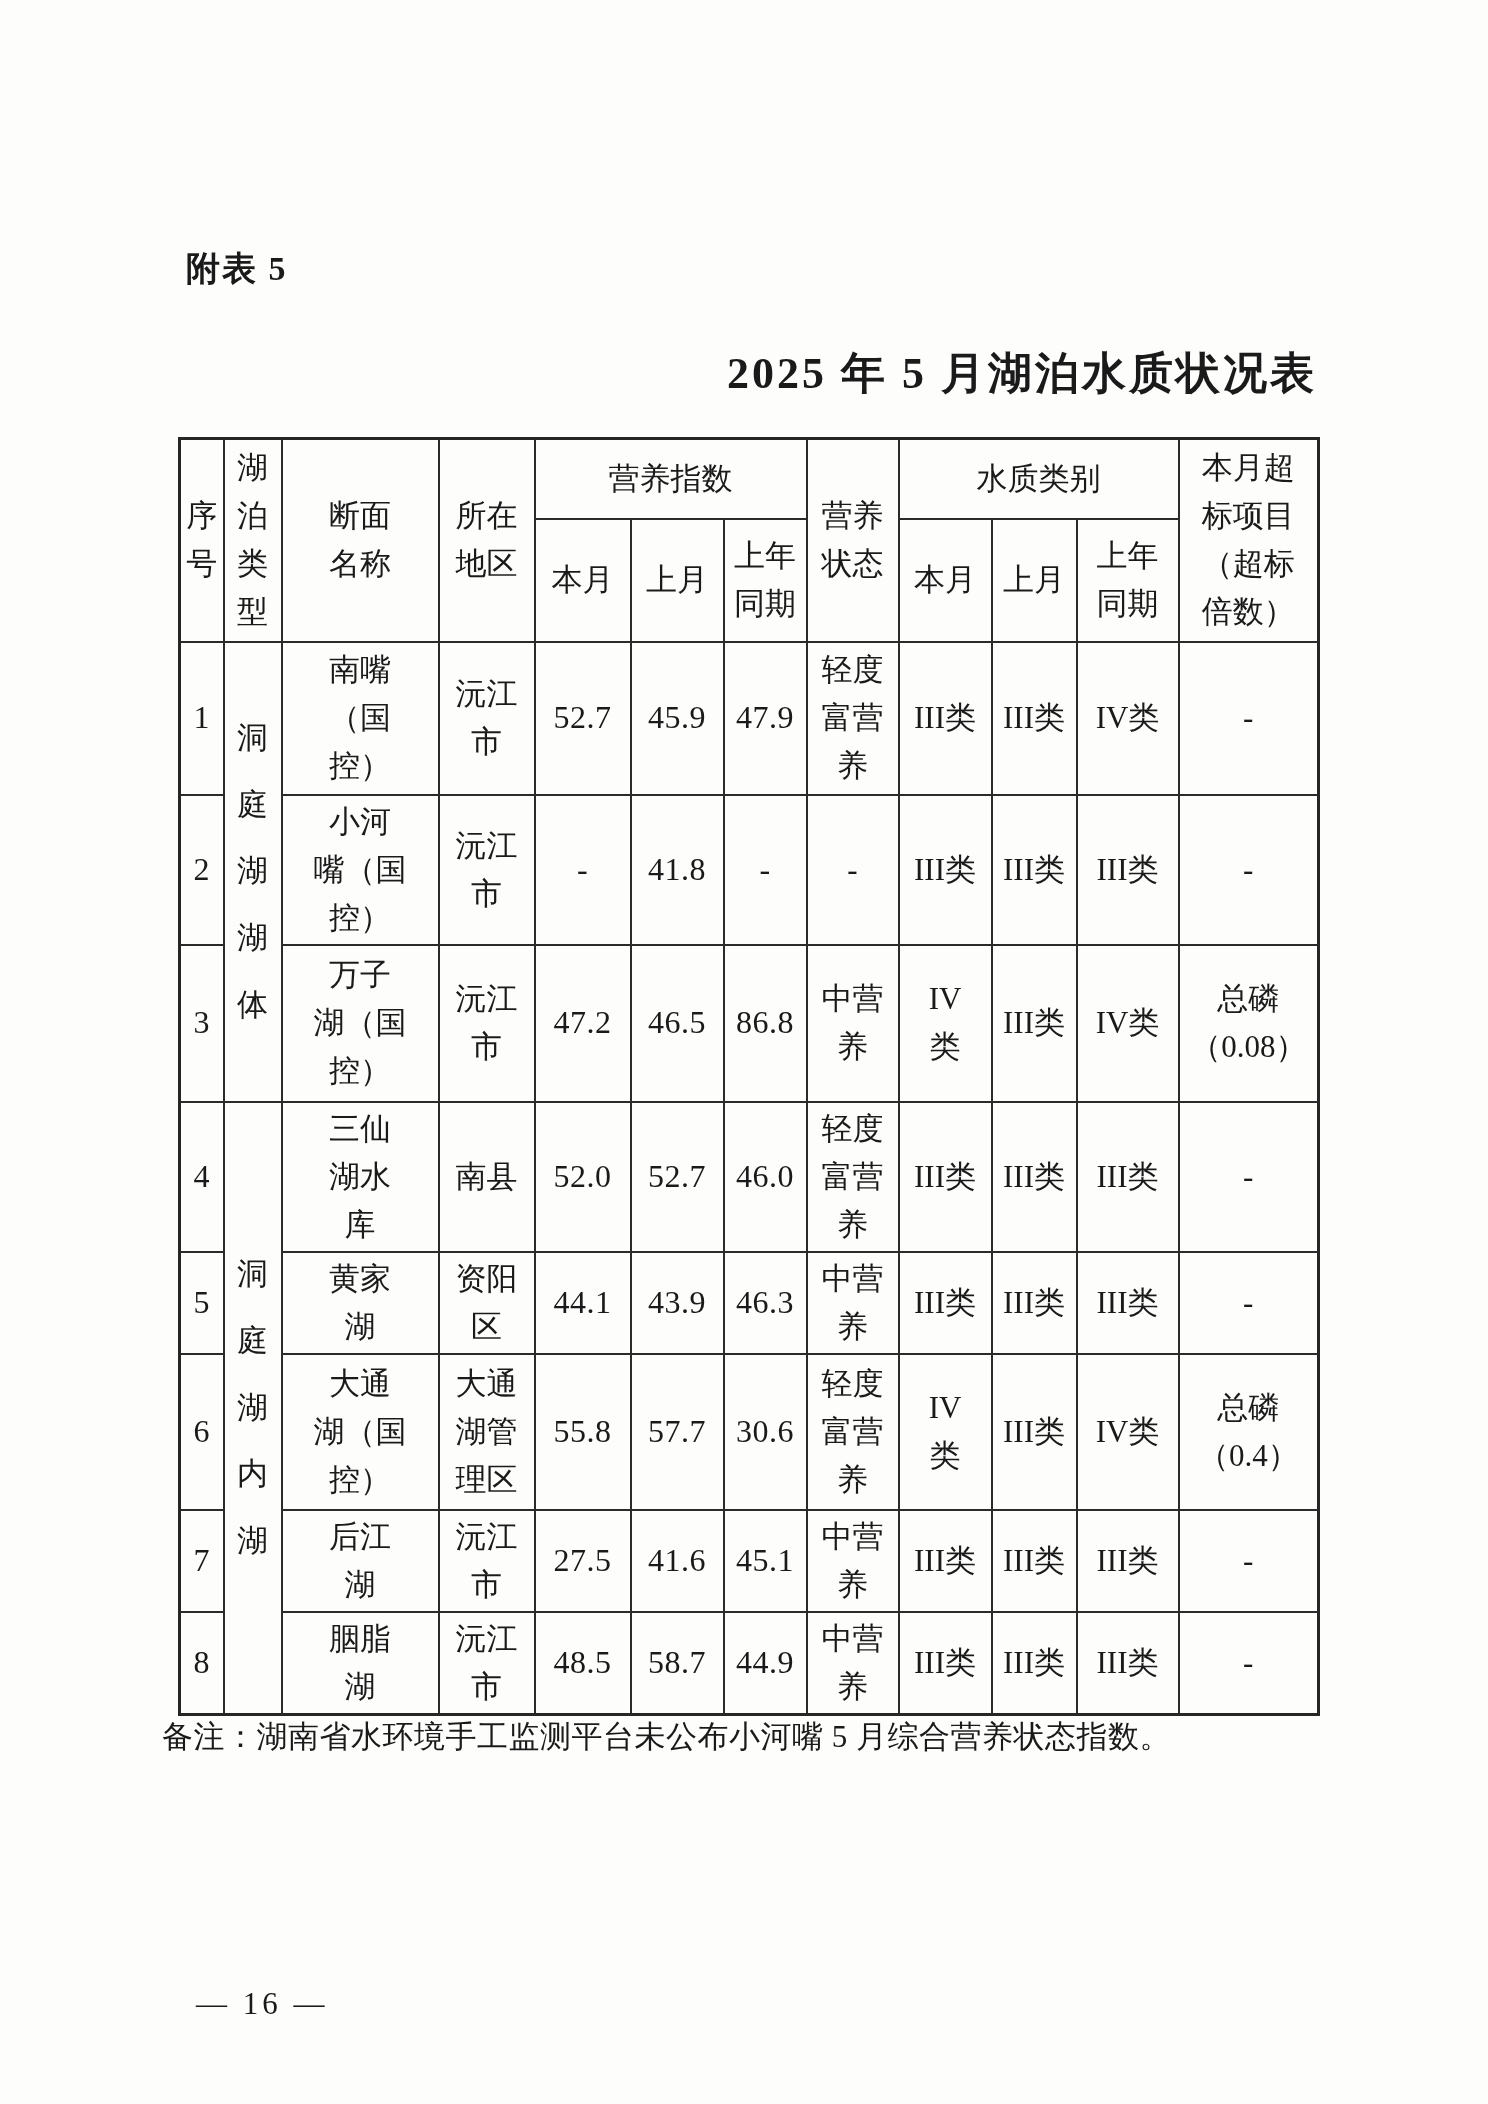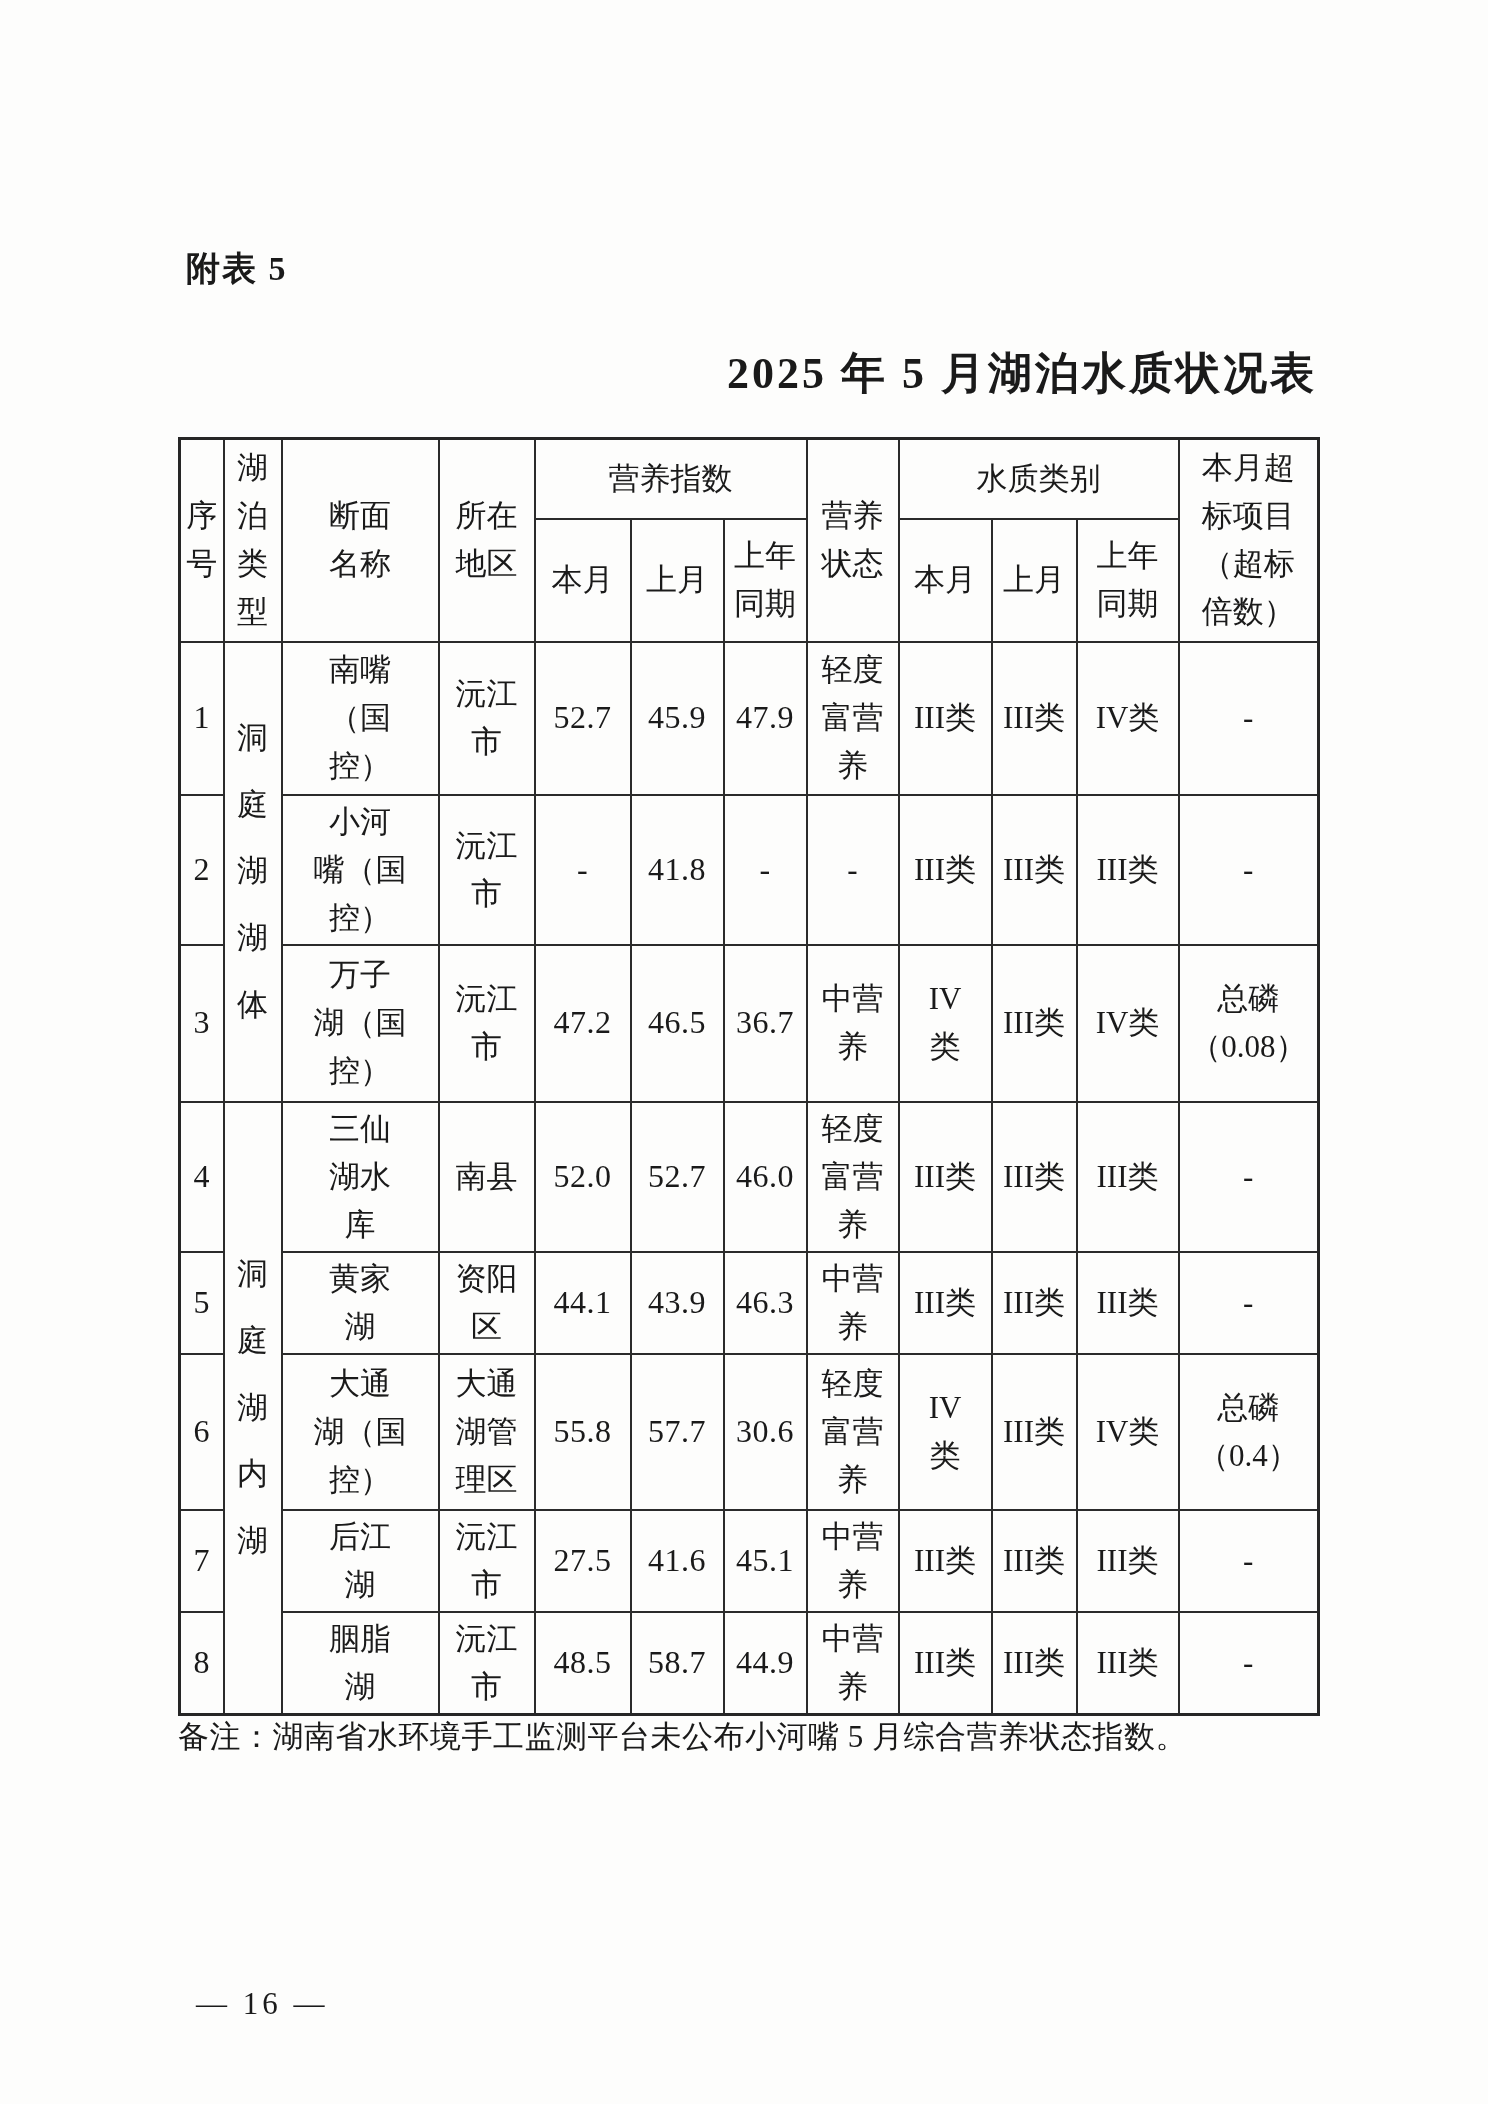--- a/index.html
+++ b/index.html
@@ -154,7 +154,7 @@
 市</td>
       <td class="num">47.2</td>
       <td class="num">46.5</td>
-      <td class="num">36.7</td>
+      <td class="num">86.8</td>
       <td>中营
 养</td>
       <td>IV

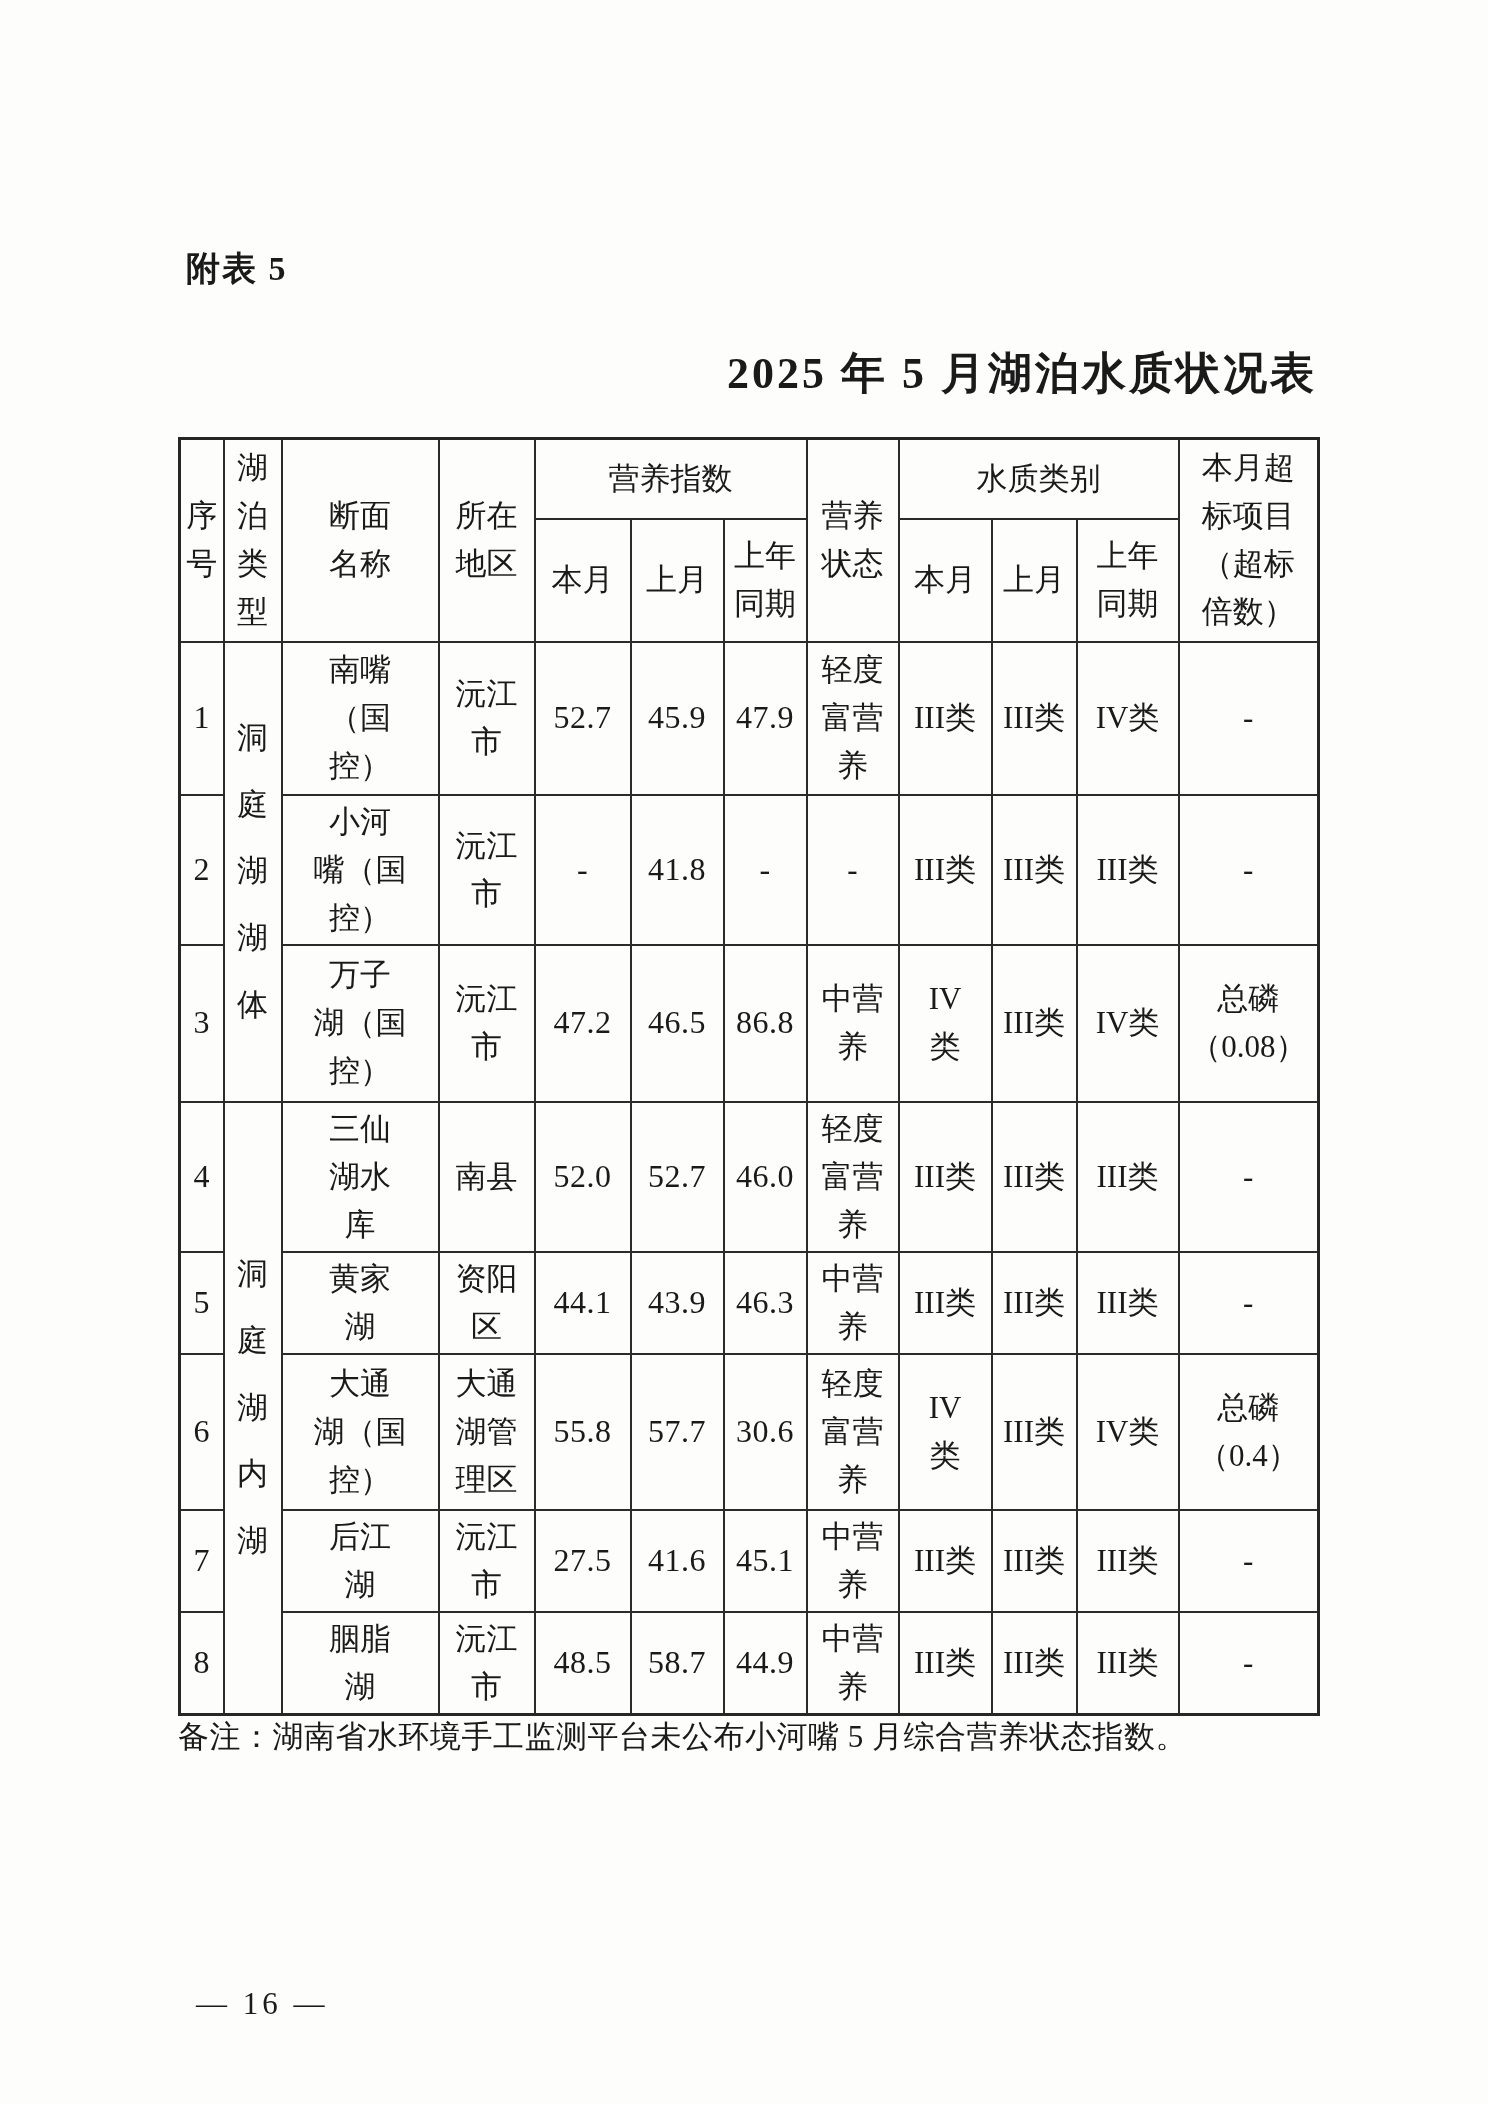--- a/index.html
+++ b/index.html
@@ -42,7 +42,7 @@
   table.wq tr.h2 { height: 123px; }
 
   .note {
-    position: absolute; left: 178px; top: 1716px; width: 1200px;
+    position: absolute; left: 162px; top: 1716px; width: 1200px;
     font-size: 31px; letter-spacing: 0.5px;
   }
   .pageno {

